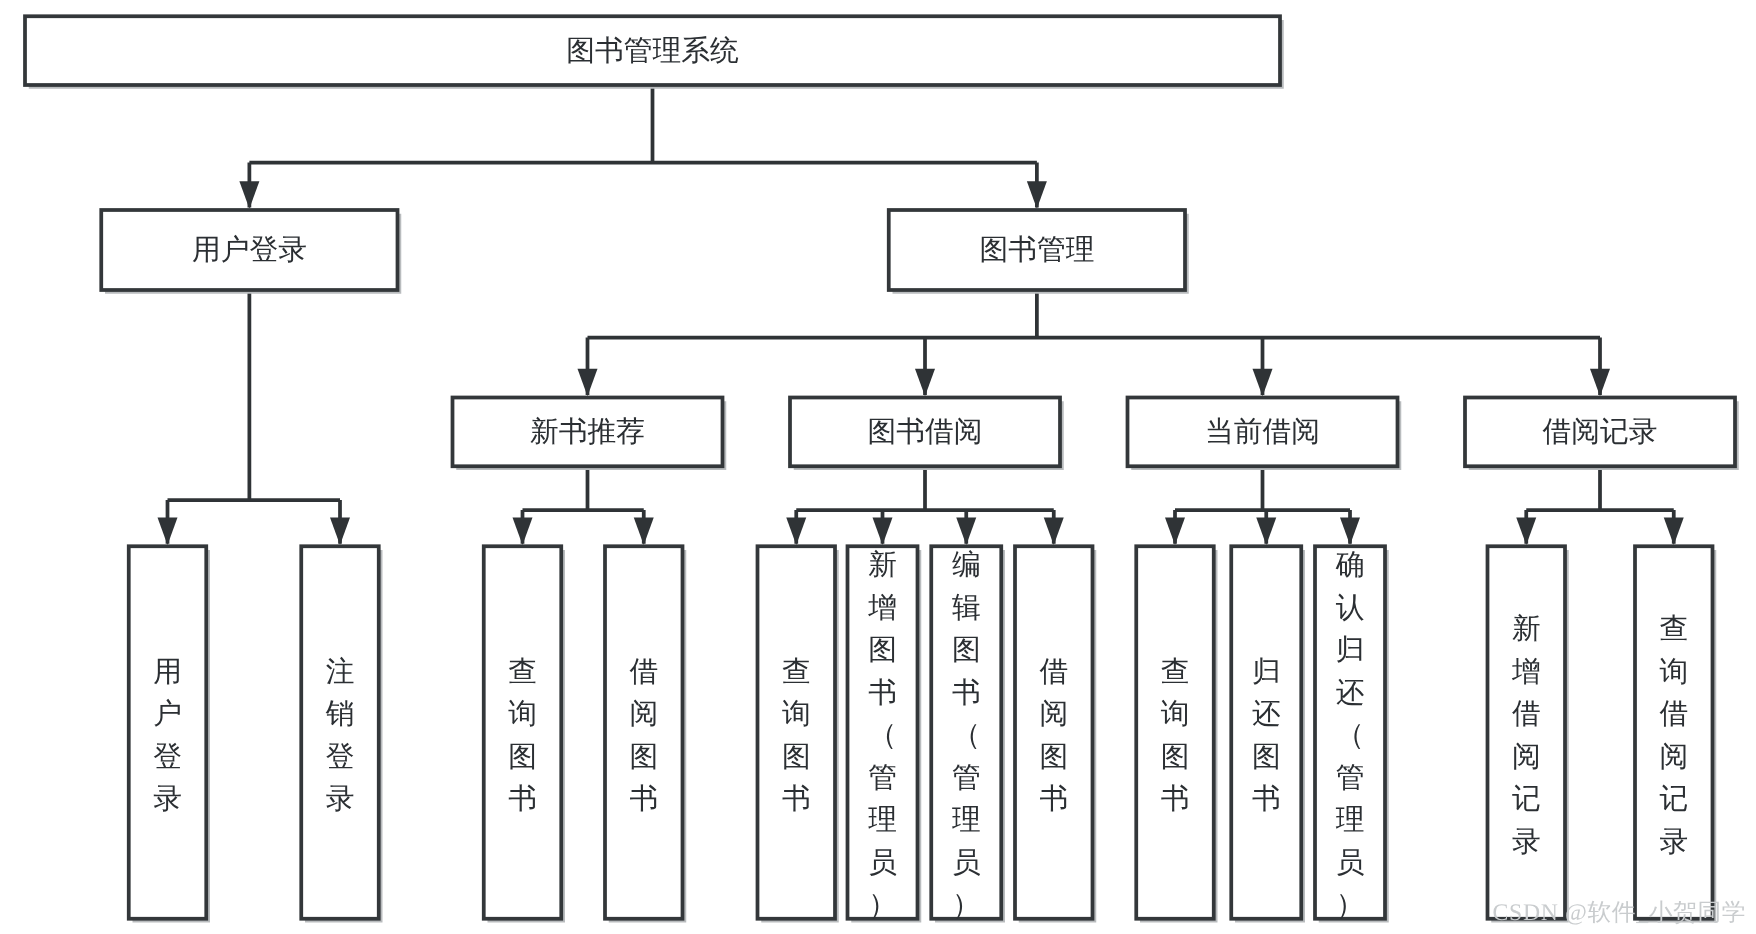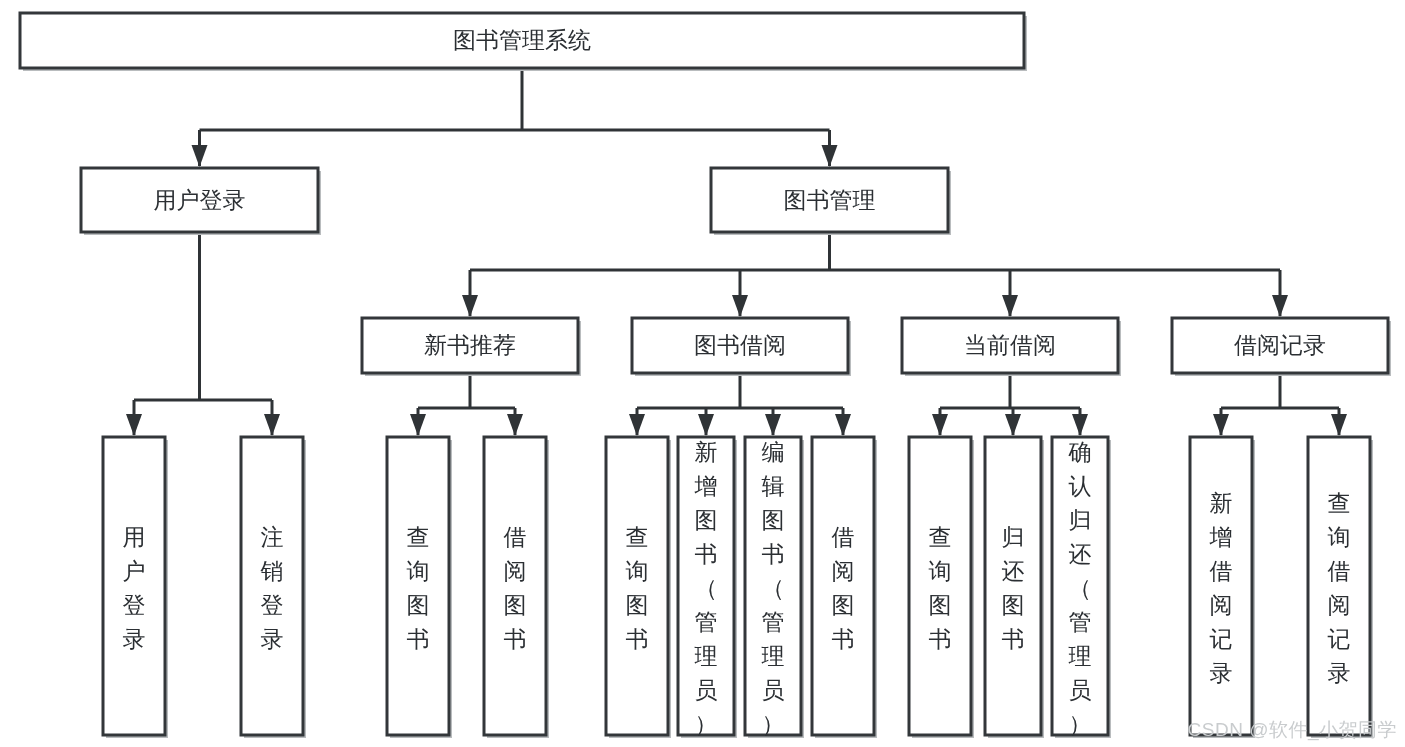--- a/index.html
+++ b/index.html
@@ -58,7 +58,7 @@
     position: absolute;
     right: 8px;
     bottom: 4px;
-    font-family: Liberation Sans, sans-serif;
+    font-family: Liberation Serif, serif;
     font-size: 19px;
     color: #c9ccce;
     white-space: nowrap;

